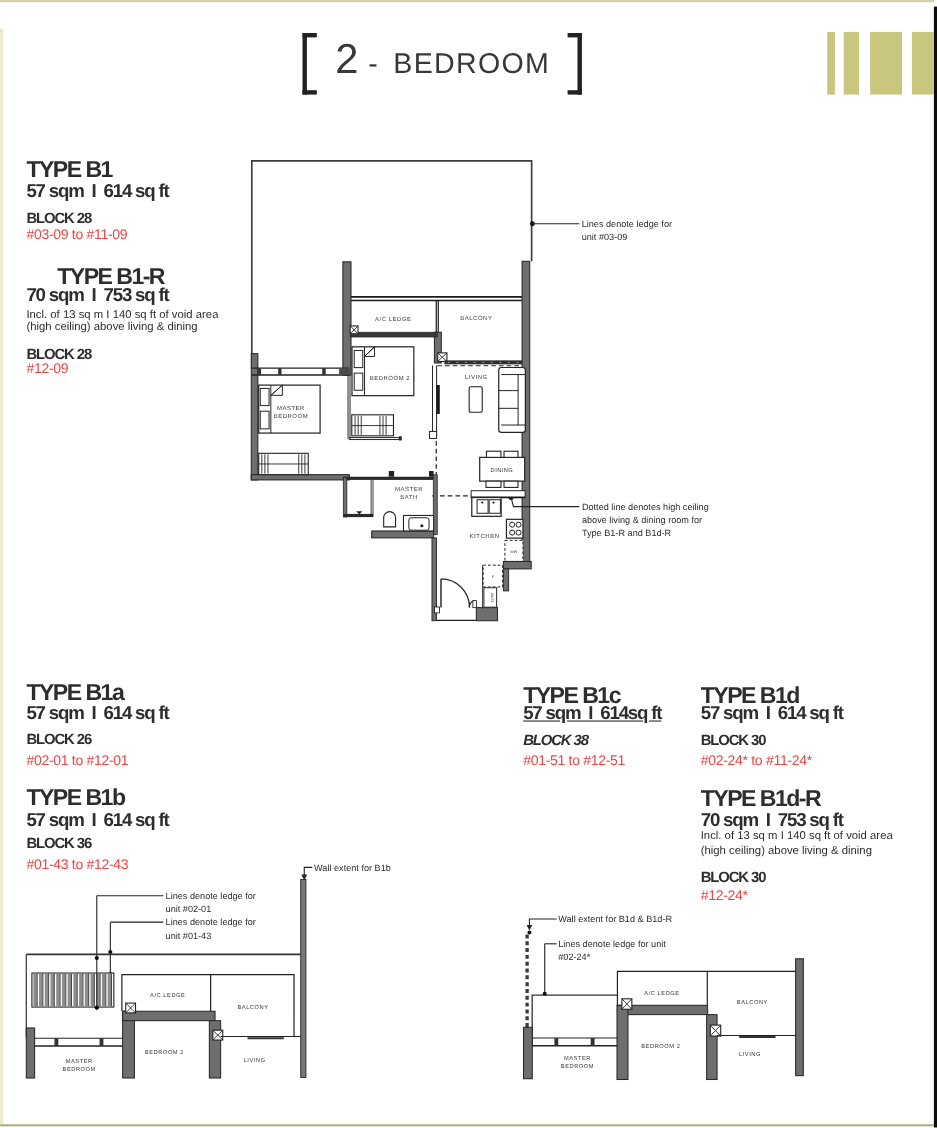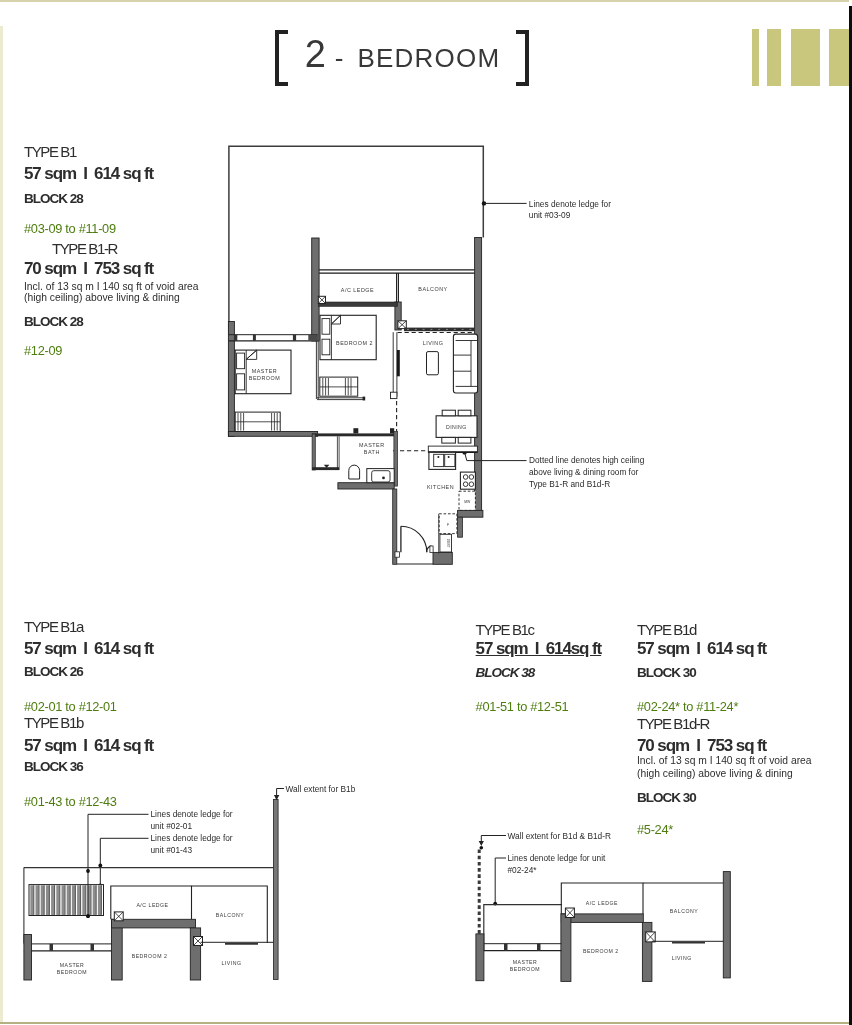--- a/index.html
+++ b/index.html
@@ -6,7 +6,7 @@
   body{width:852px;height:1025px;position:relative;background:#ffffff;
        font-family:"Liberation Sans", sans-serif;overflow:hidden;}
   .abs{position:absolute;white-space:nowrap;}
-  .h1{font-weight:normal;font-size:15px;color:#2d2d2d;letter-spacing:-1.4px;}
+  .h1{font-weight:bold;font-size:21px;color:#2d2d2d;letter-spacing:-1.4px;}
   .h2{font-weight:bold;font-size:17px;color:#2d2d2d;letter-spacing:-1.1px;}
   .blk{font-weight:bold;font-size:13.5px;color:#2d2d2d;letter-spacing:-1px;}
   .rng{font-size:12.8px;color:#4d7c0f;letter-spacing:-0.3px;margin-top:16px;}

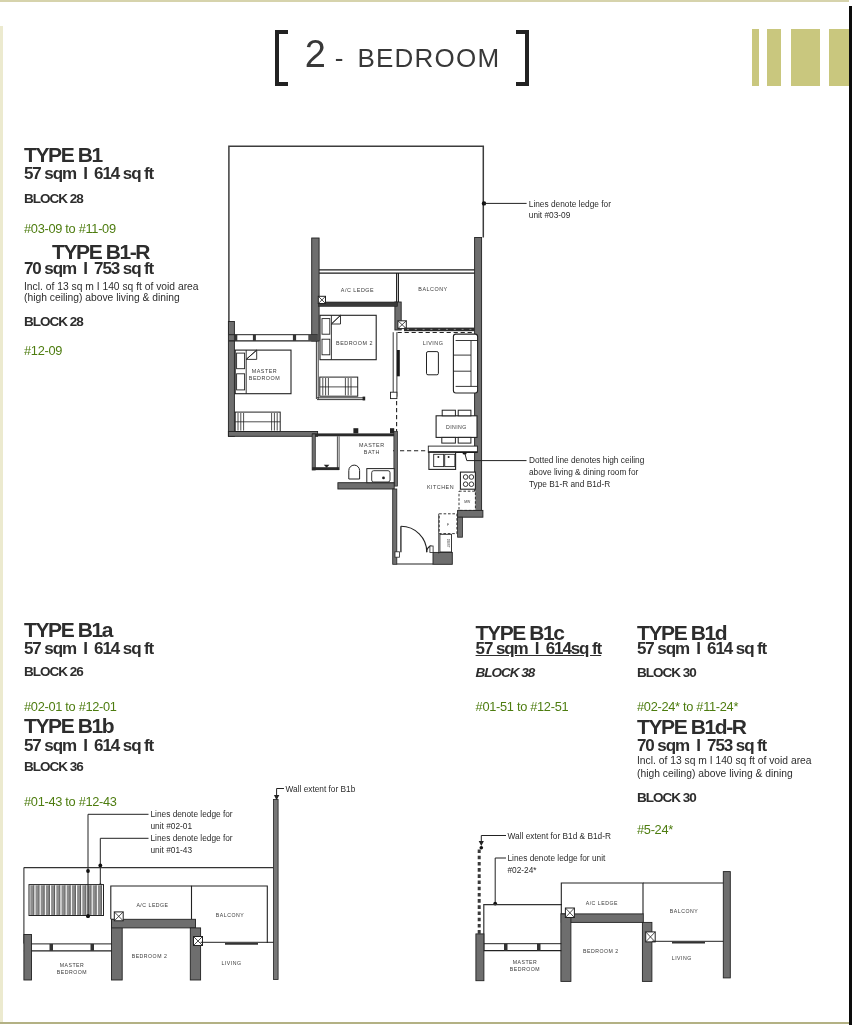--- a/index.html
+++ b/index.html
@@ -9,7 +9,7 @@
   .h1{font-weight:bold;font-size:21px;color:#2d2d2d;letter-spacing:-1.4px;}
   .h2{font-weight:bold;font-size:17px;color:#2d2d2d;letter-spacing:-1.1px;}
   .blk{font-weight:bold;font-size:13.5px;color:#2d2d2d;letter-spacing:-1px;}
-  .rng{font-size:12.8px;color:#4d7c0f;letter-spacing:-0.3px;margin-top:16px;}
+  .rng{font-size:12.8px;color:#ef4444;letter-spacing:-0.3px;}
   .note{font-size:10.3px;color:#2d2d2d;}
   svg{position:absolute;left:0;top:0;}
 </style>

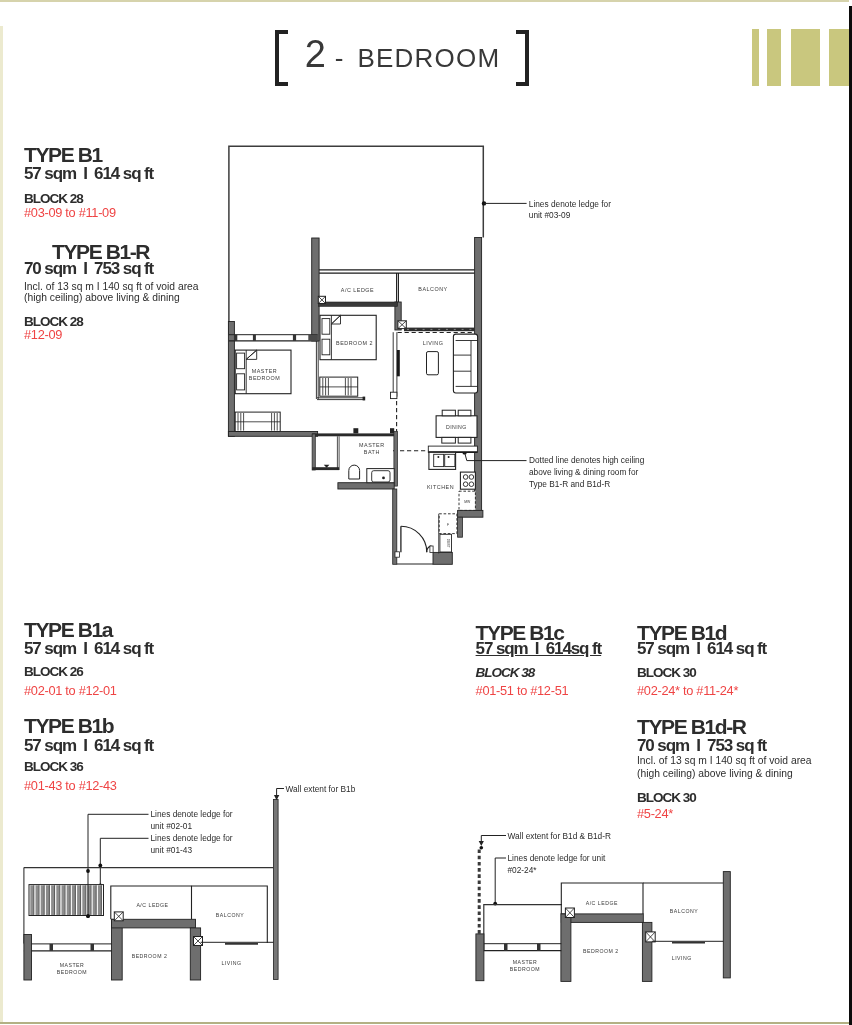--- a/index.html
+++ b/index.html
@@ -75,7 +75,7 @@
 <div class="abs note" style="left:637px;top:754.7px;">Incl. of 13 sq m I 140 sq ft of void area</div>
 <div class="abs note" style="left:637px;top:767.6px;">(high ceiling) above living &amp; dining</div>
 <div class="abs blk" style="left:637px;top:789.8px;">BLOCK 30</div>
-<div class="abs rng" style="left:637px;top:806.4px;">#5-24*</div>
+<div class="abs rng" style="left:637px;top:806.4px;">#12-24*</div>
 
 <svg width="852" height="1025" viewBox="0 0 852 1025">
 <g id="mainplan" stroke-linecap="butt">

